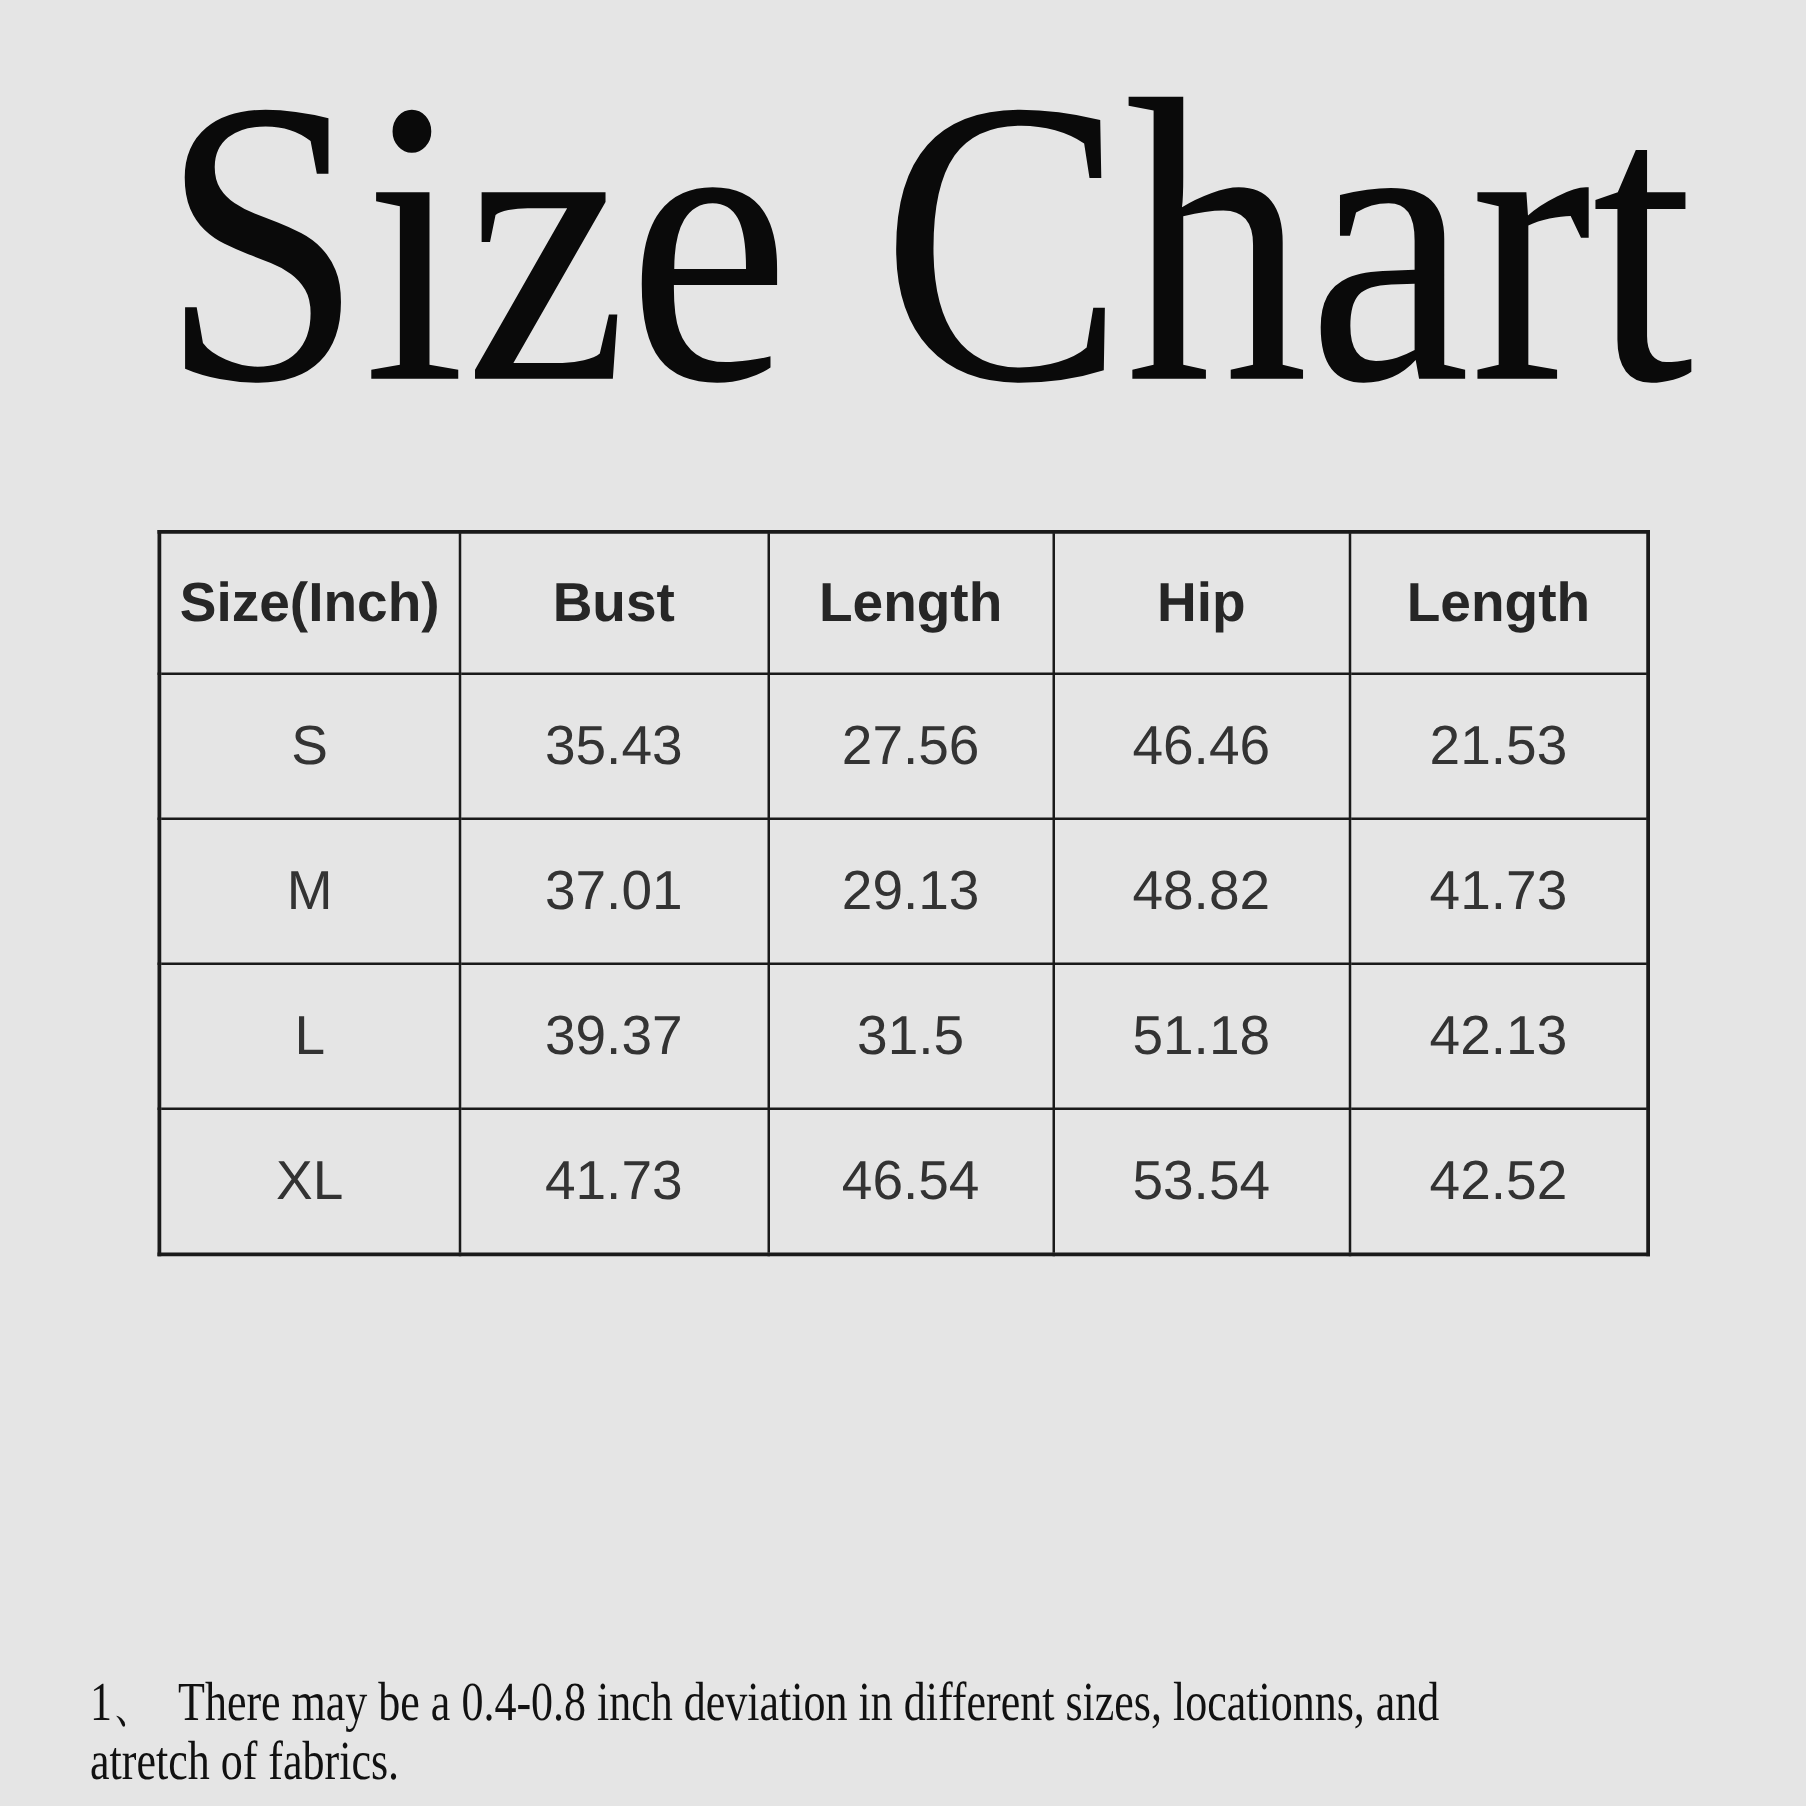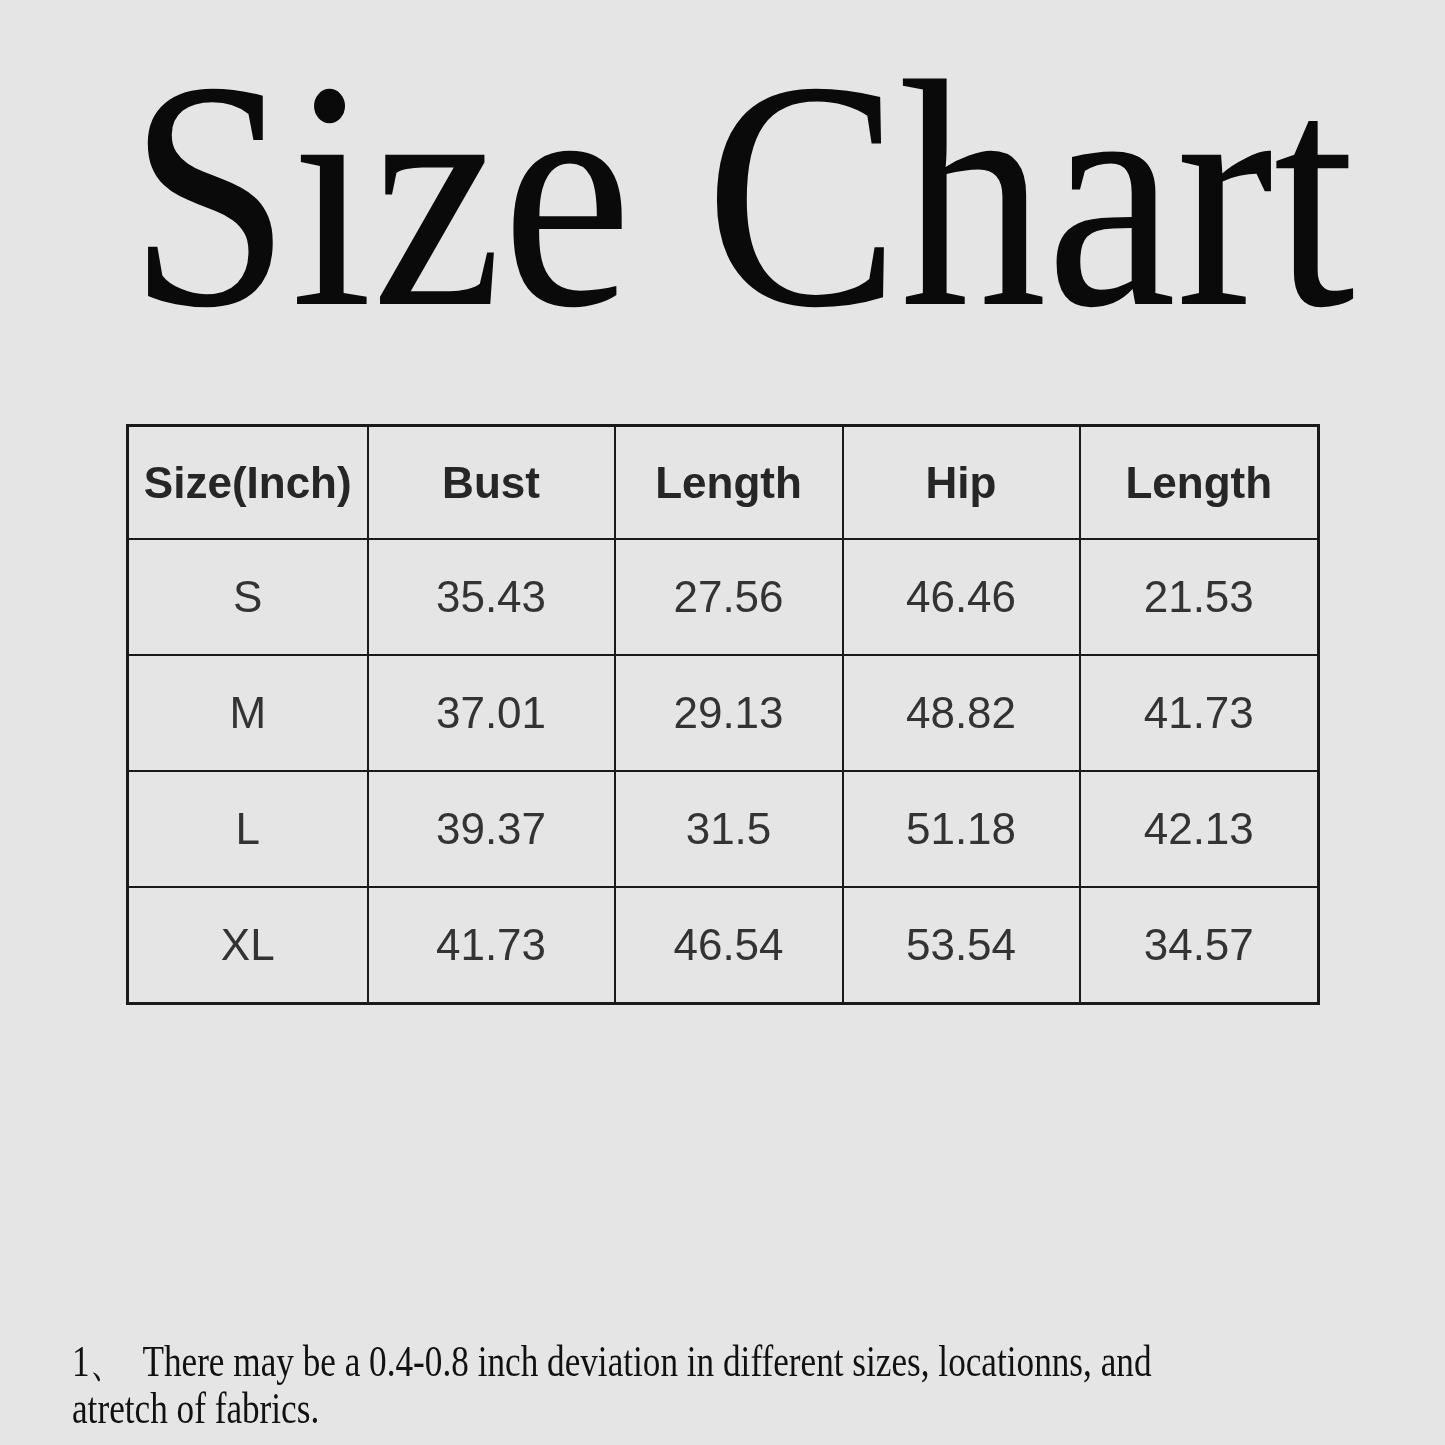--- a/index.html
+++ b/index.html
@@ -123,7 +123,7 @@
         <td>41.73</td>
         <td>46.54</td>
         <td>53.54</td>
-        <td>34.57</td>
+        <td>42.52</td>
       </tr>
     </tbody>
   </table>

